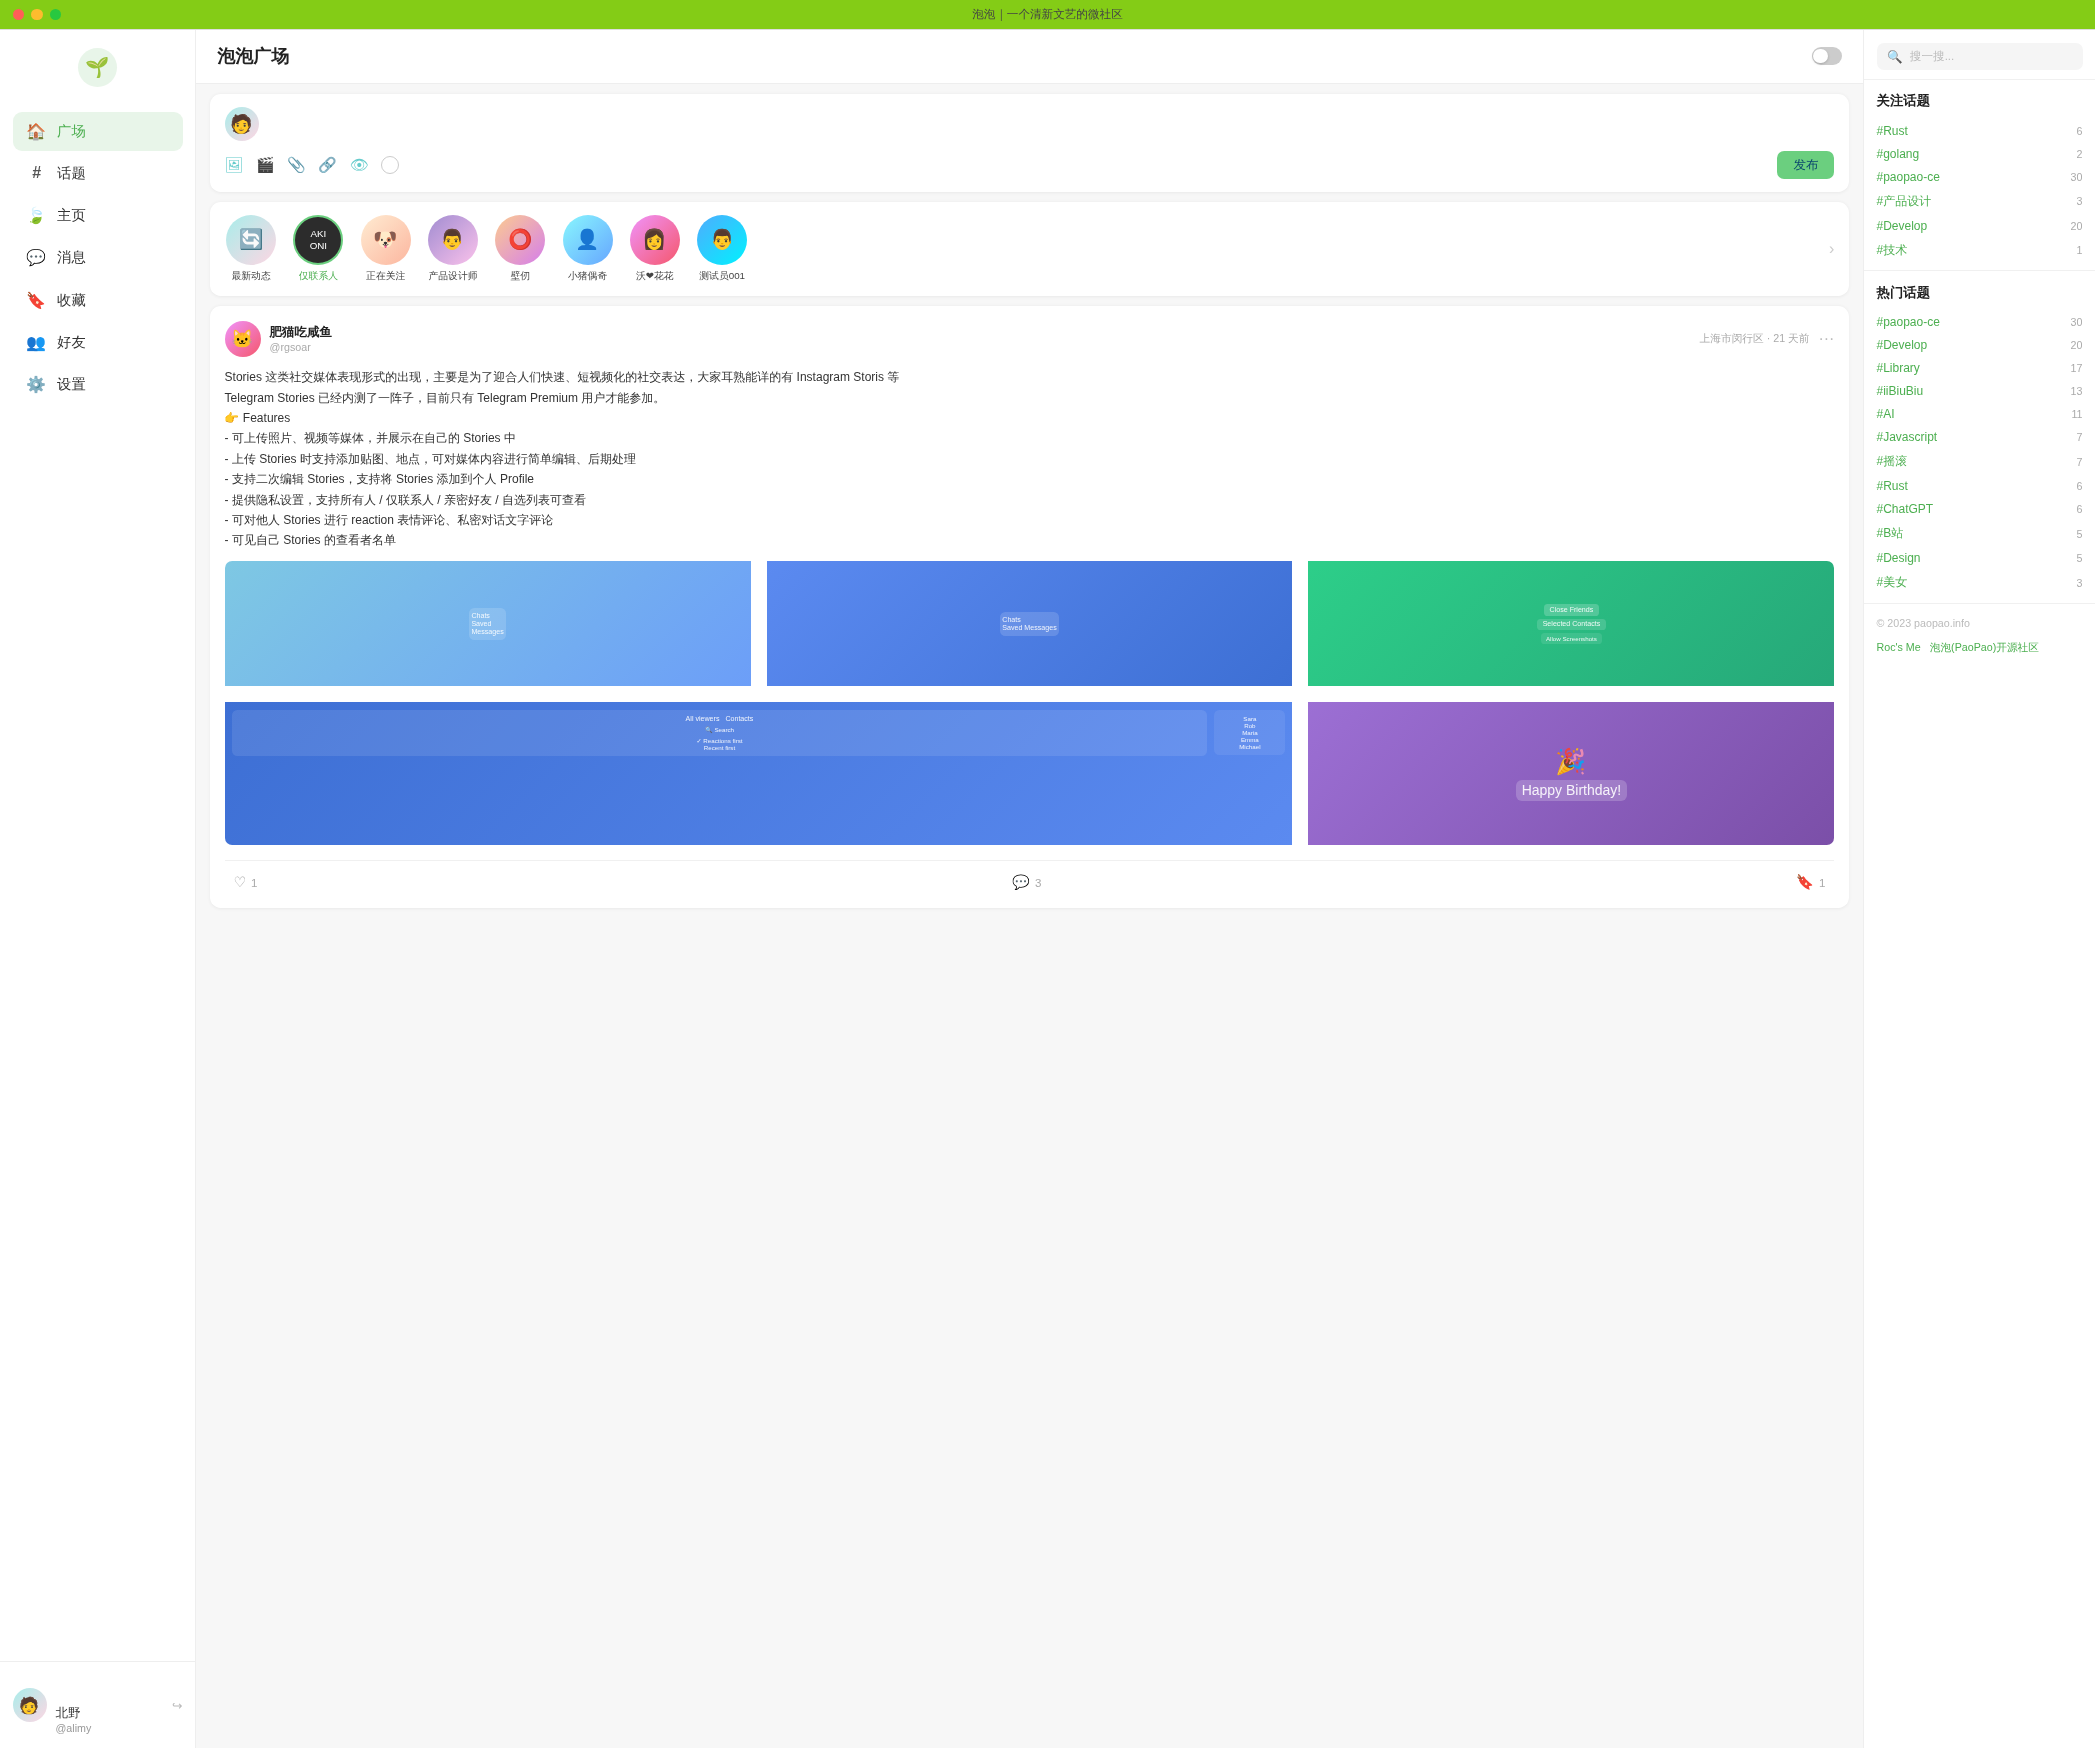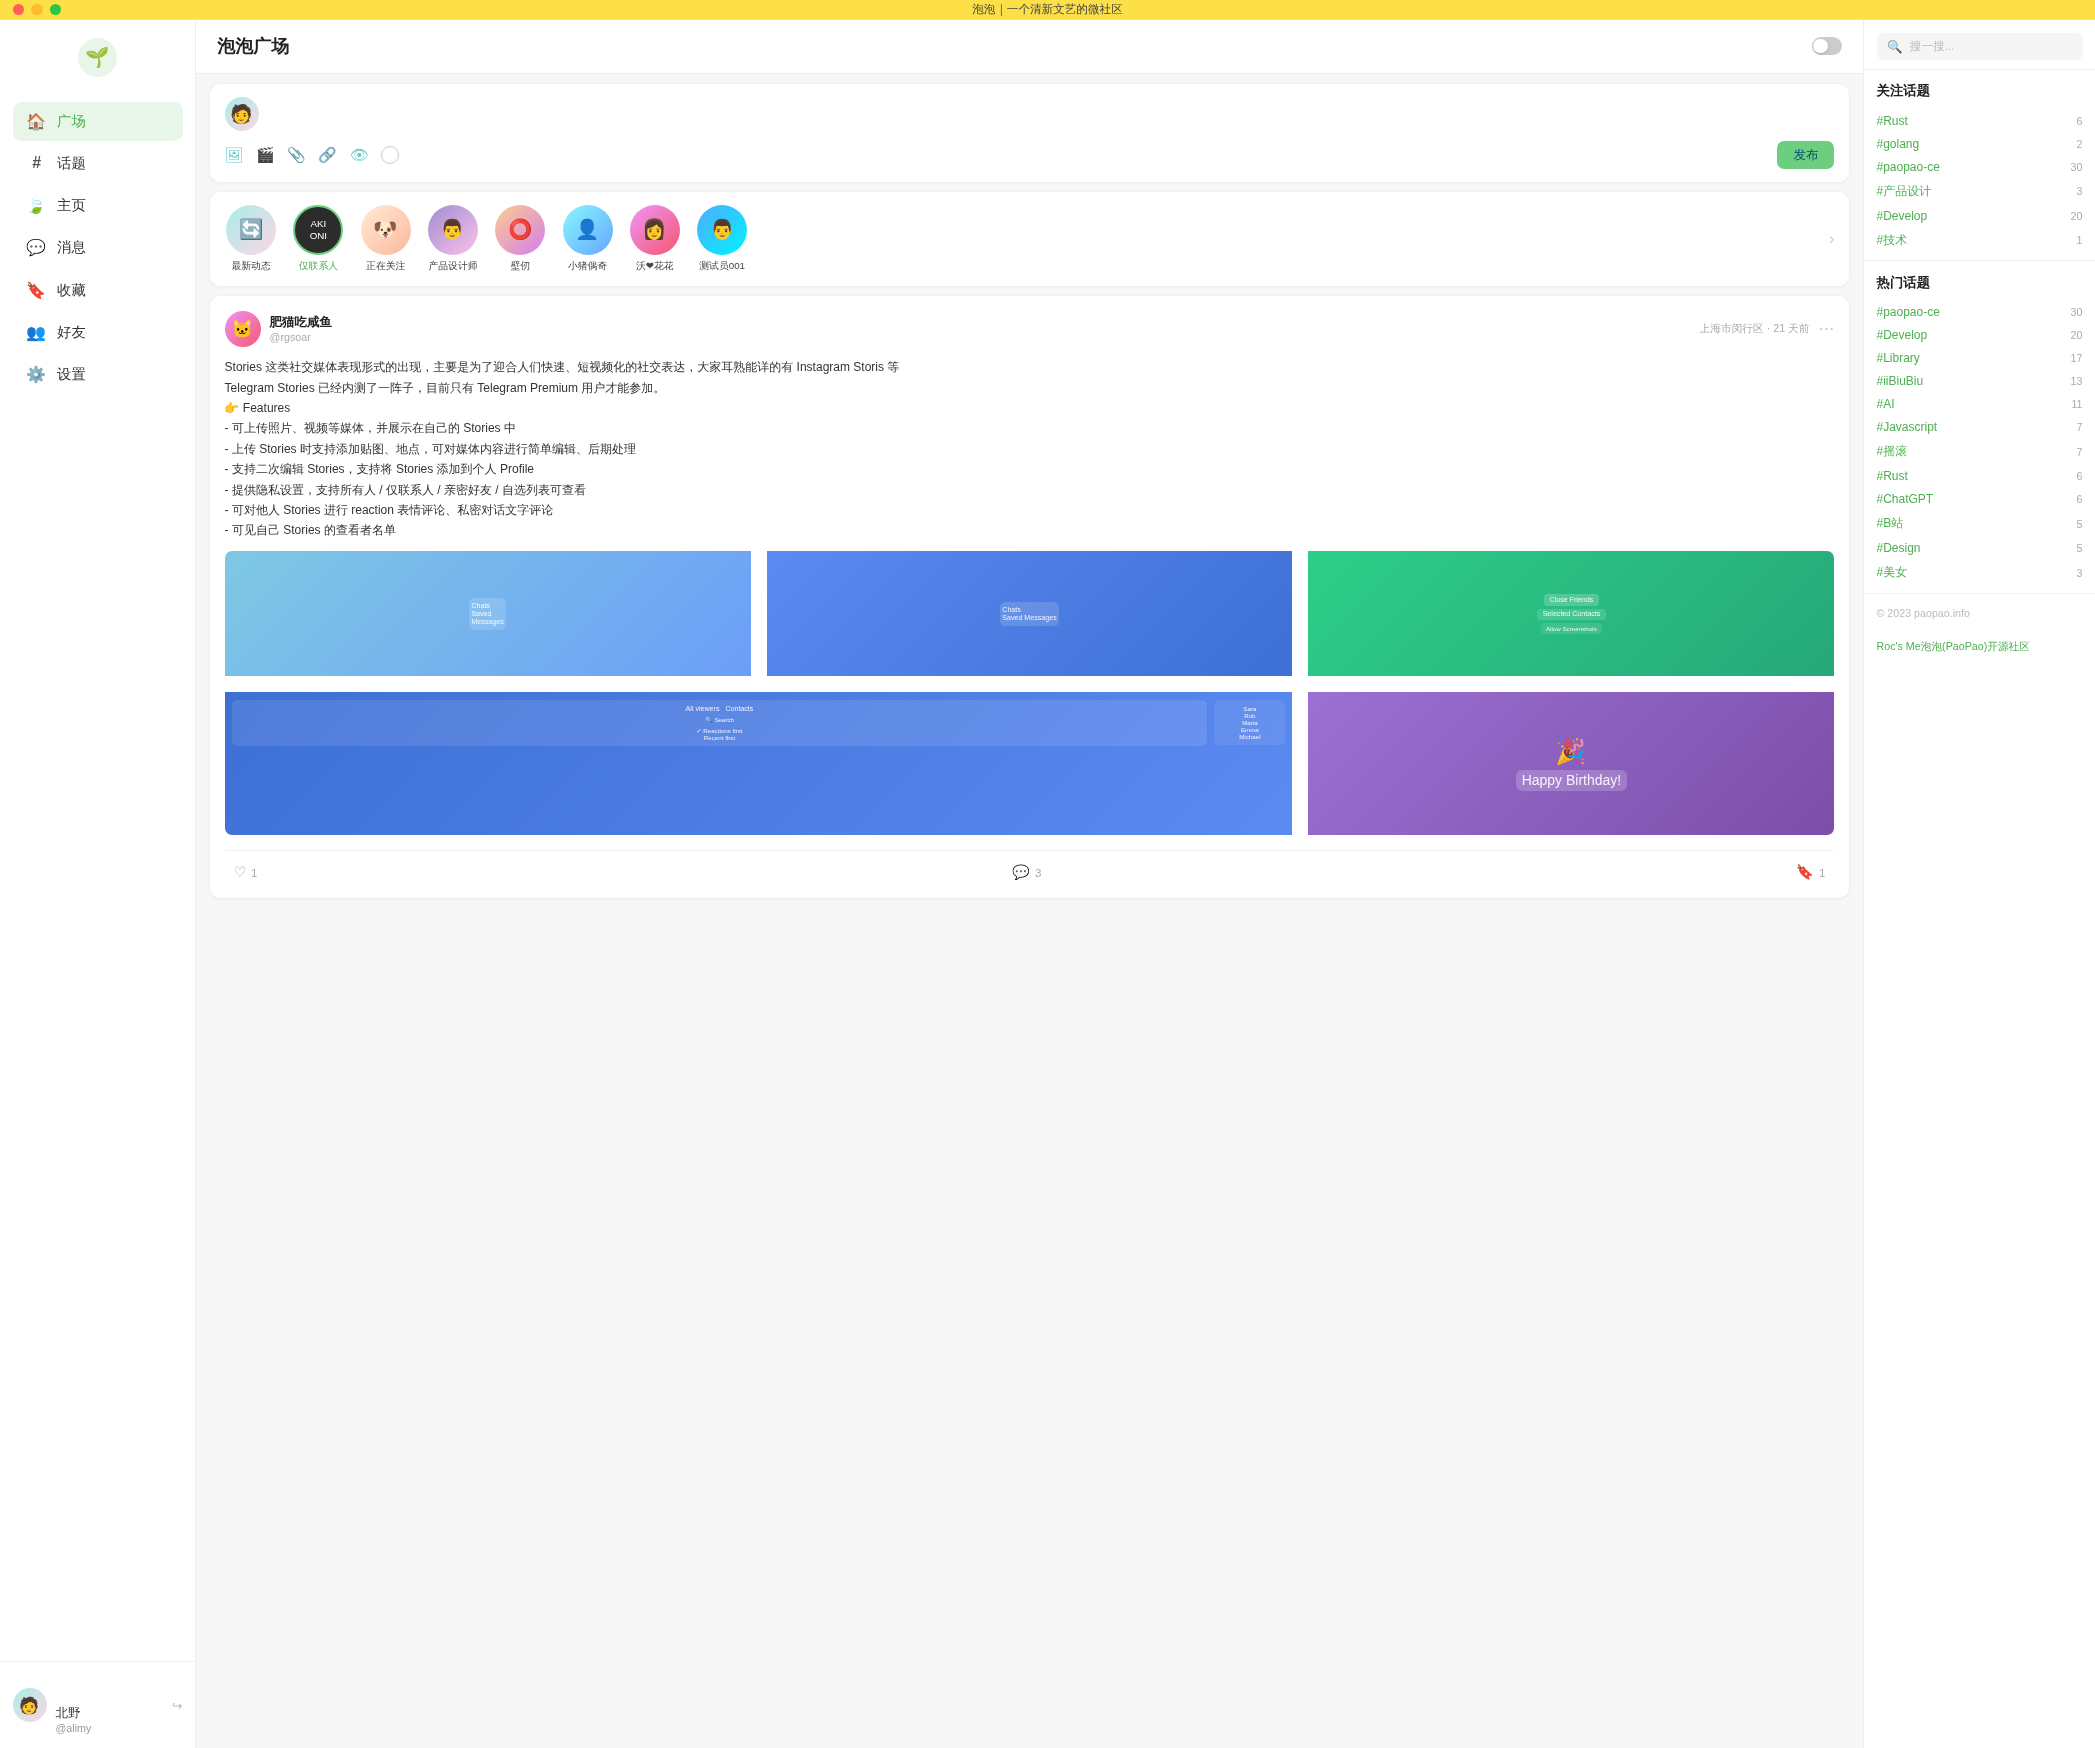--- a/index.html
+++ b/index.html
@@ -14,8 +14,8 @@
 
     
     .titlebar {
-      height: 20px;
-      background: #fde047;
+      height: 30px;
+      background: #84cc16;
       display: flex;
       align-items: center;
       justify-content: center;

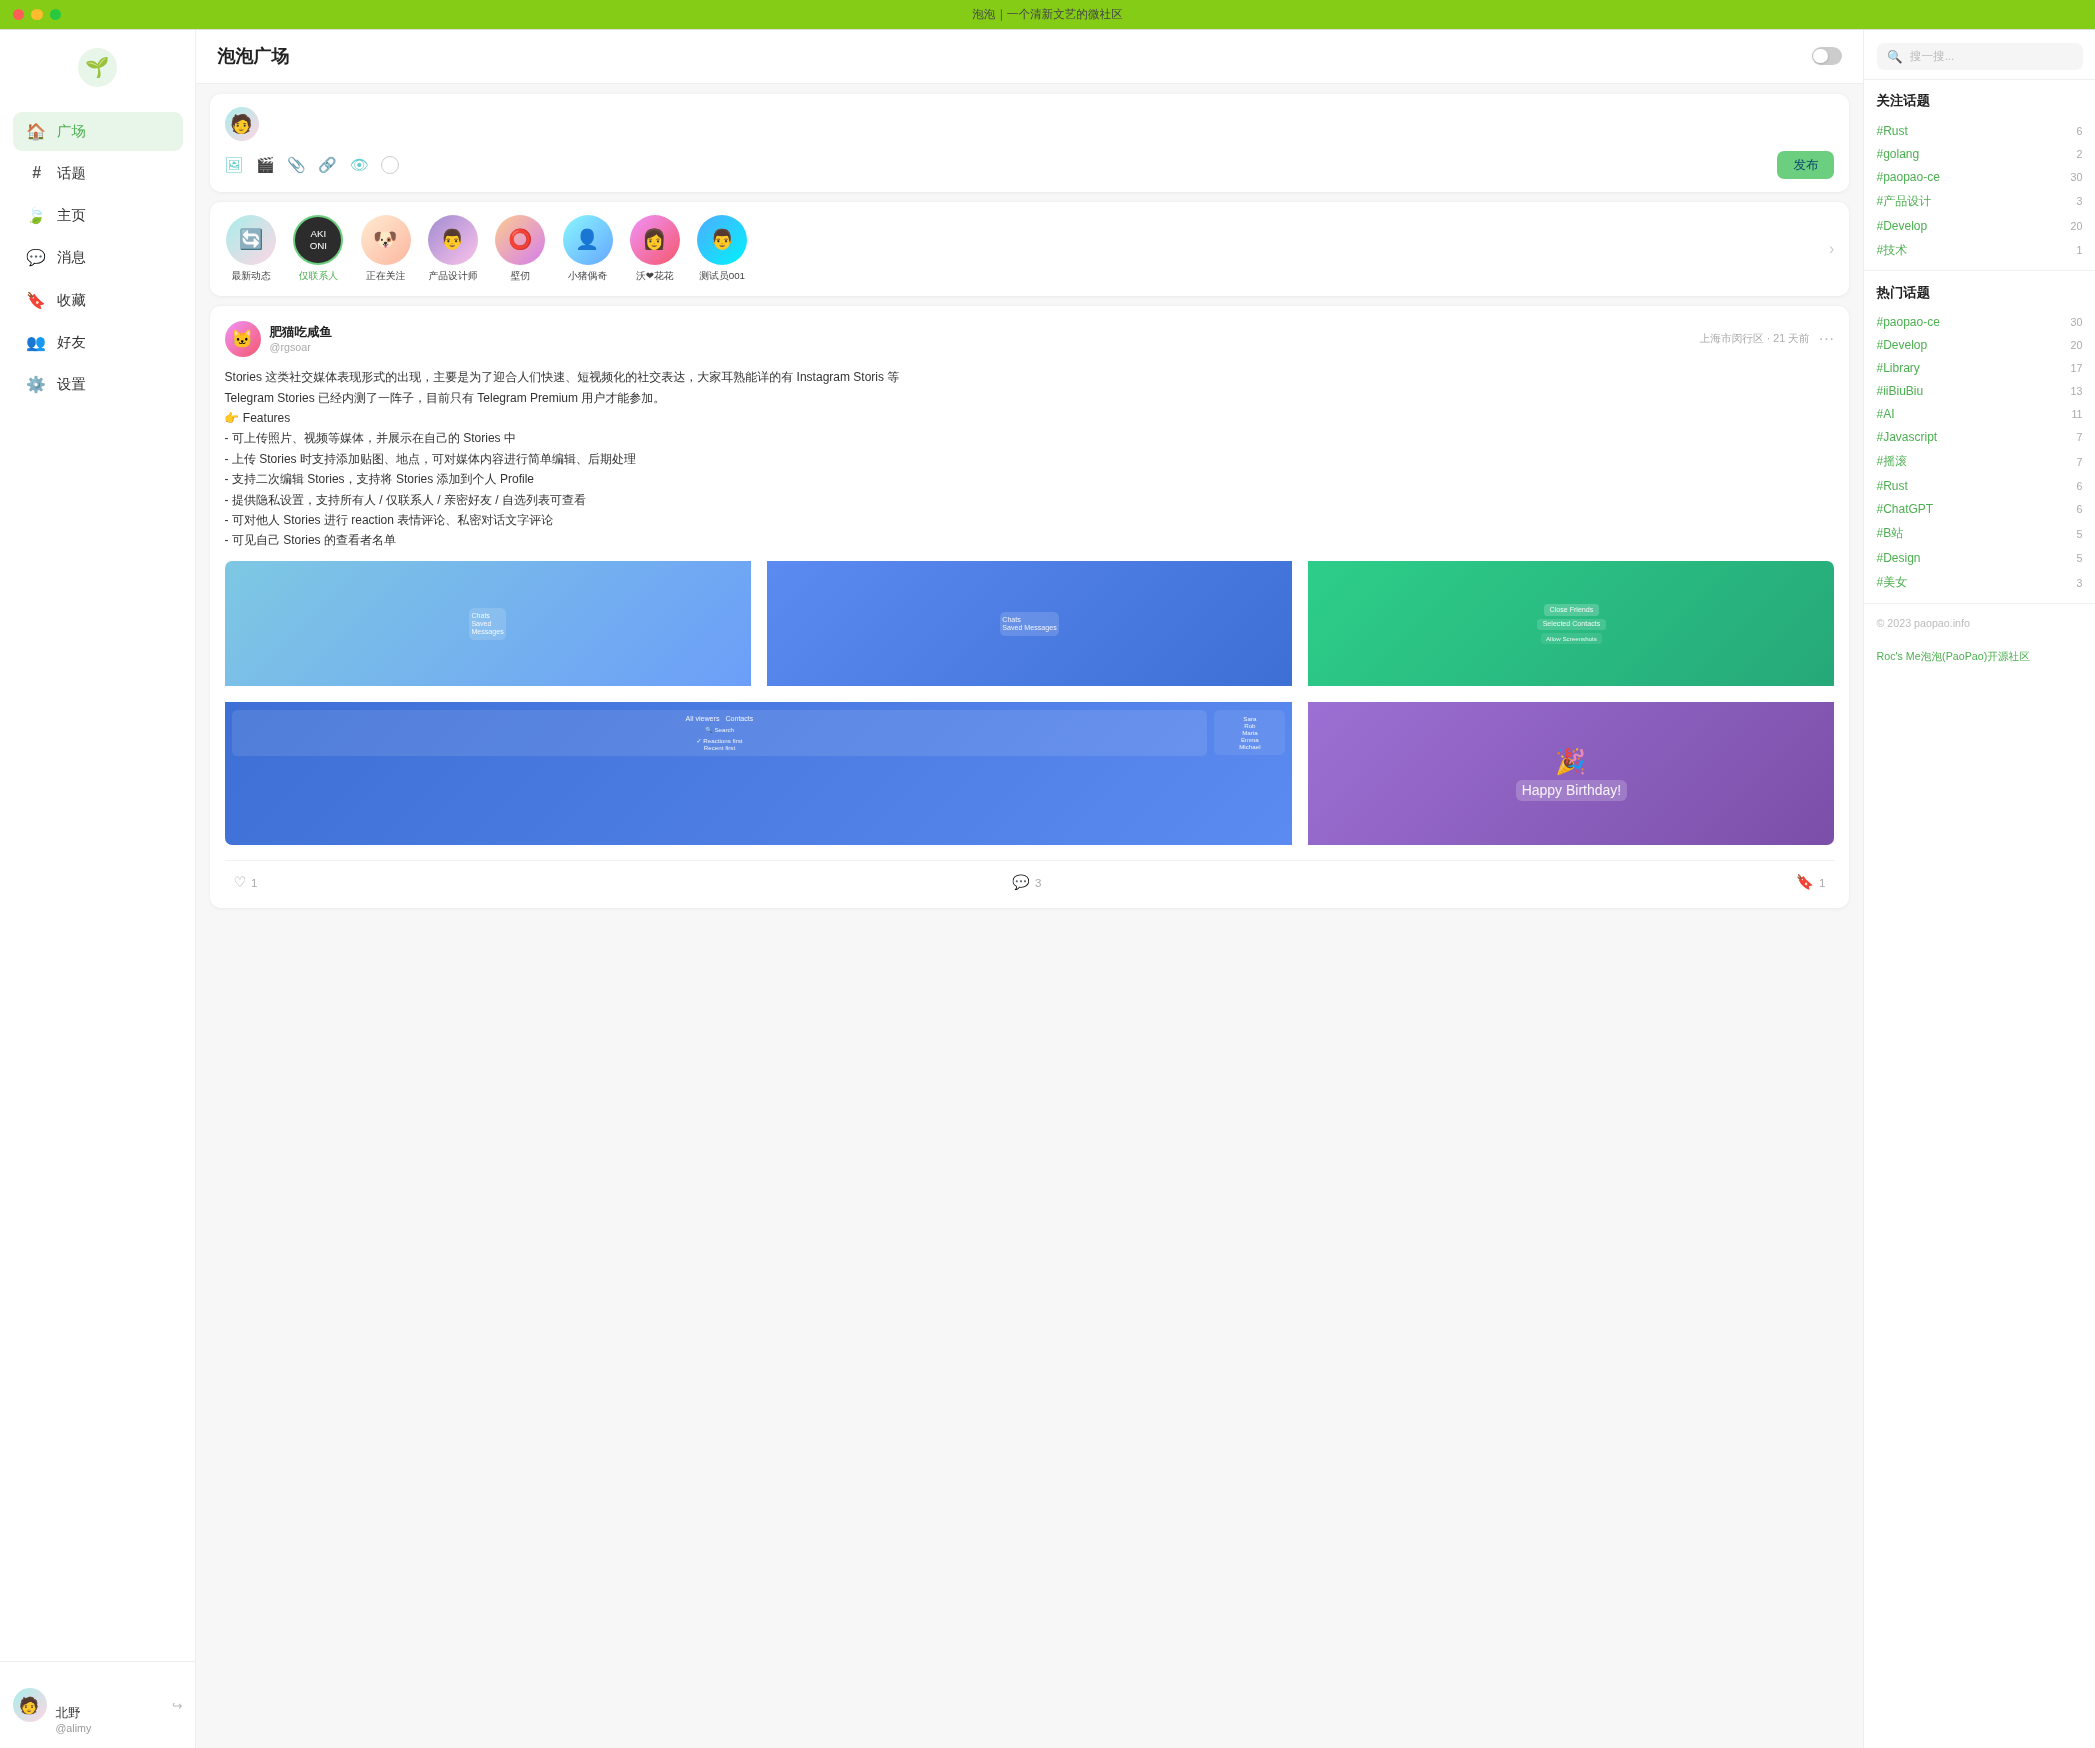--- a/index.html
+++ b/index.html
@@ -419,7 +419,8 @@
     }
     .right-footer-links {
       display: flex;
-      margin-top: 21px;
+      gap: 9px;
+      margin-top: 12px;
     }
     .right-footer-link {
       color: #4caf50;

